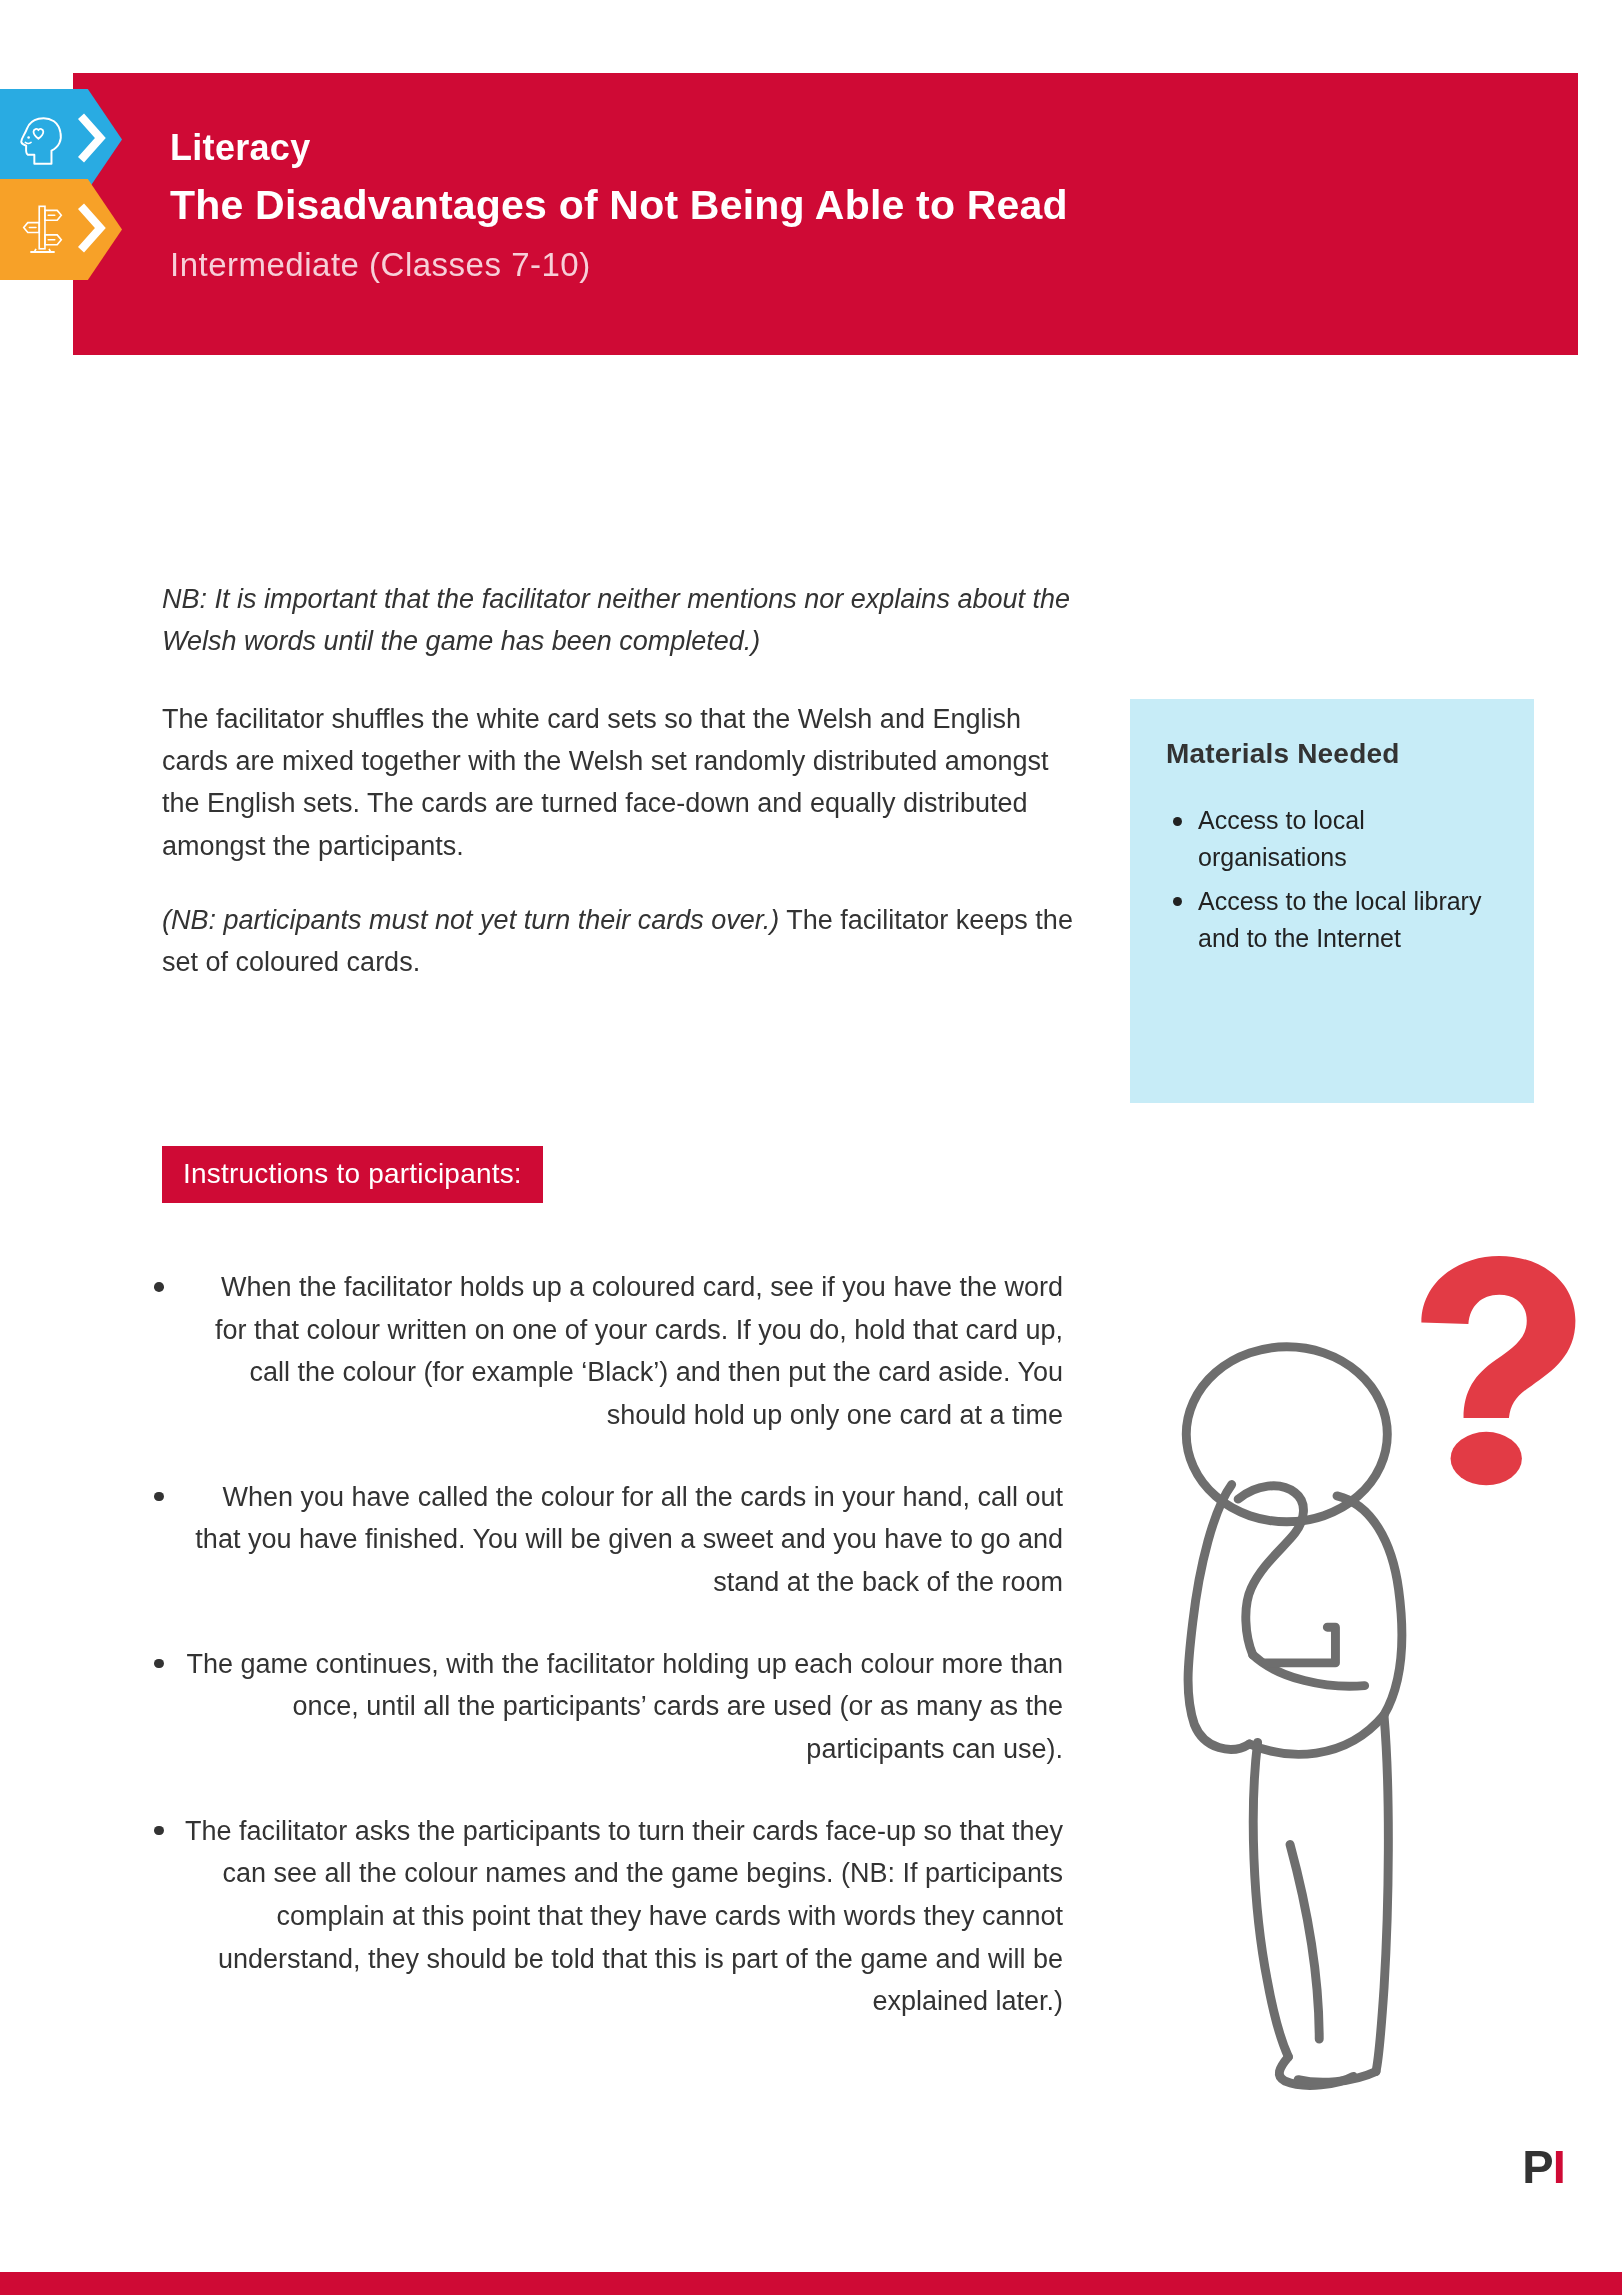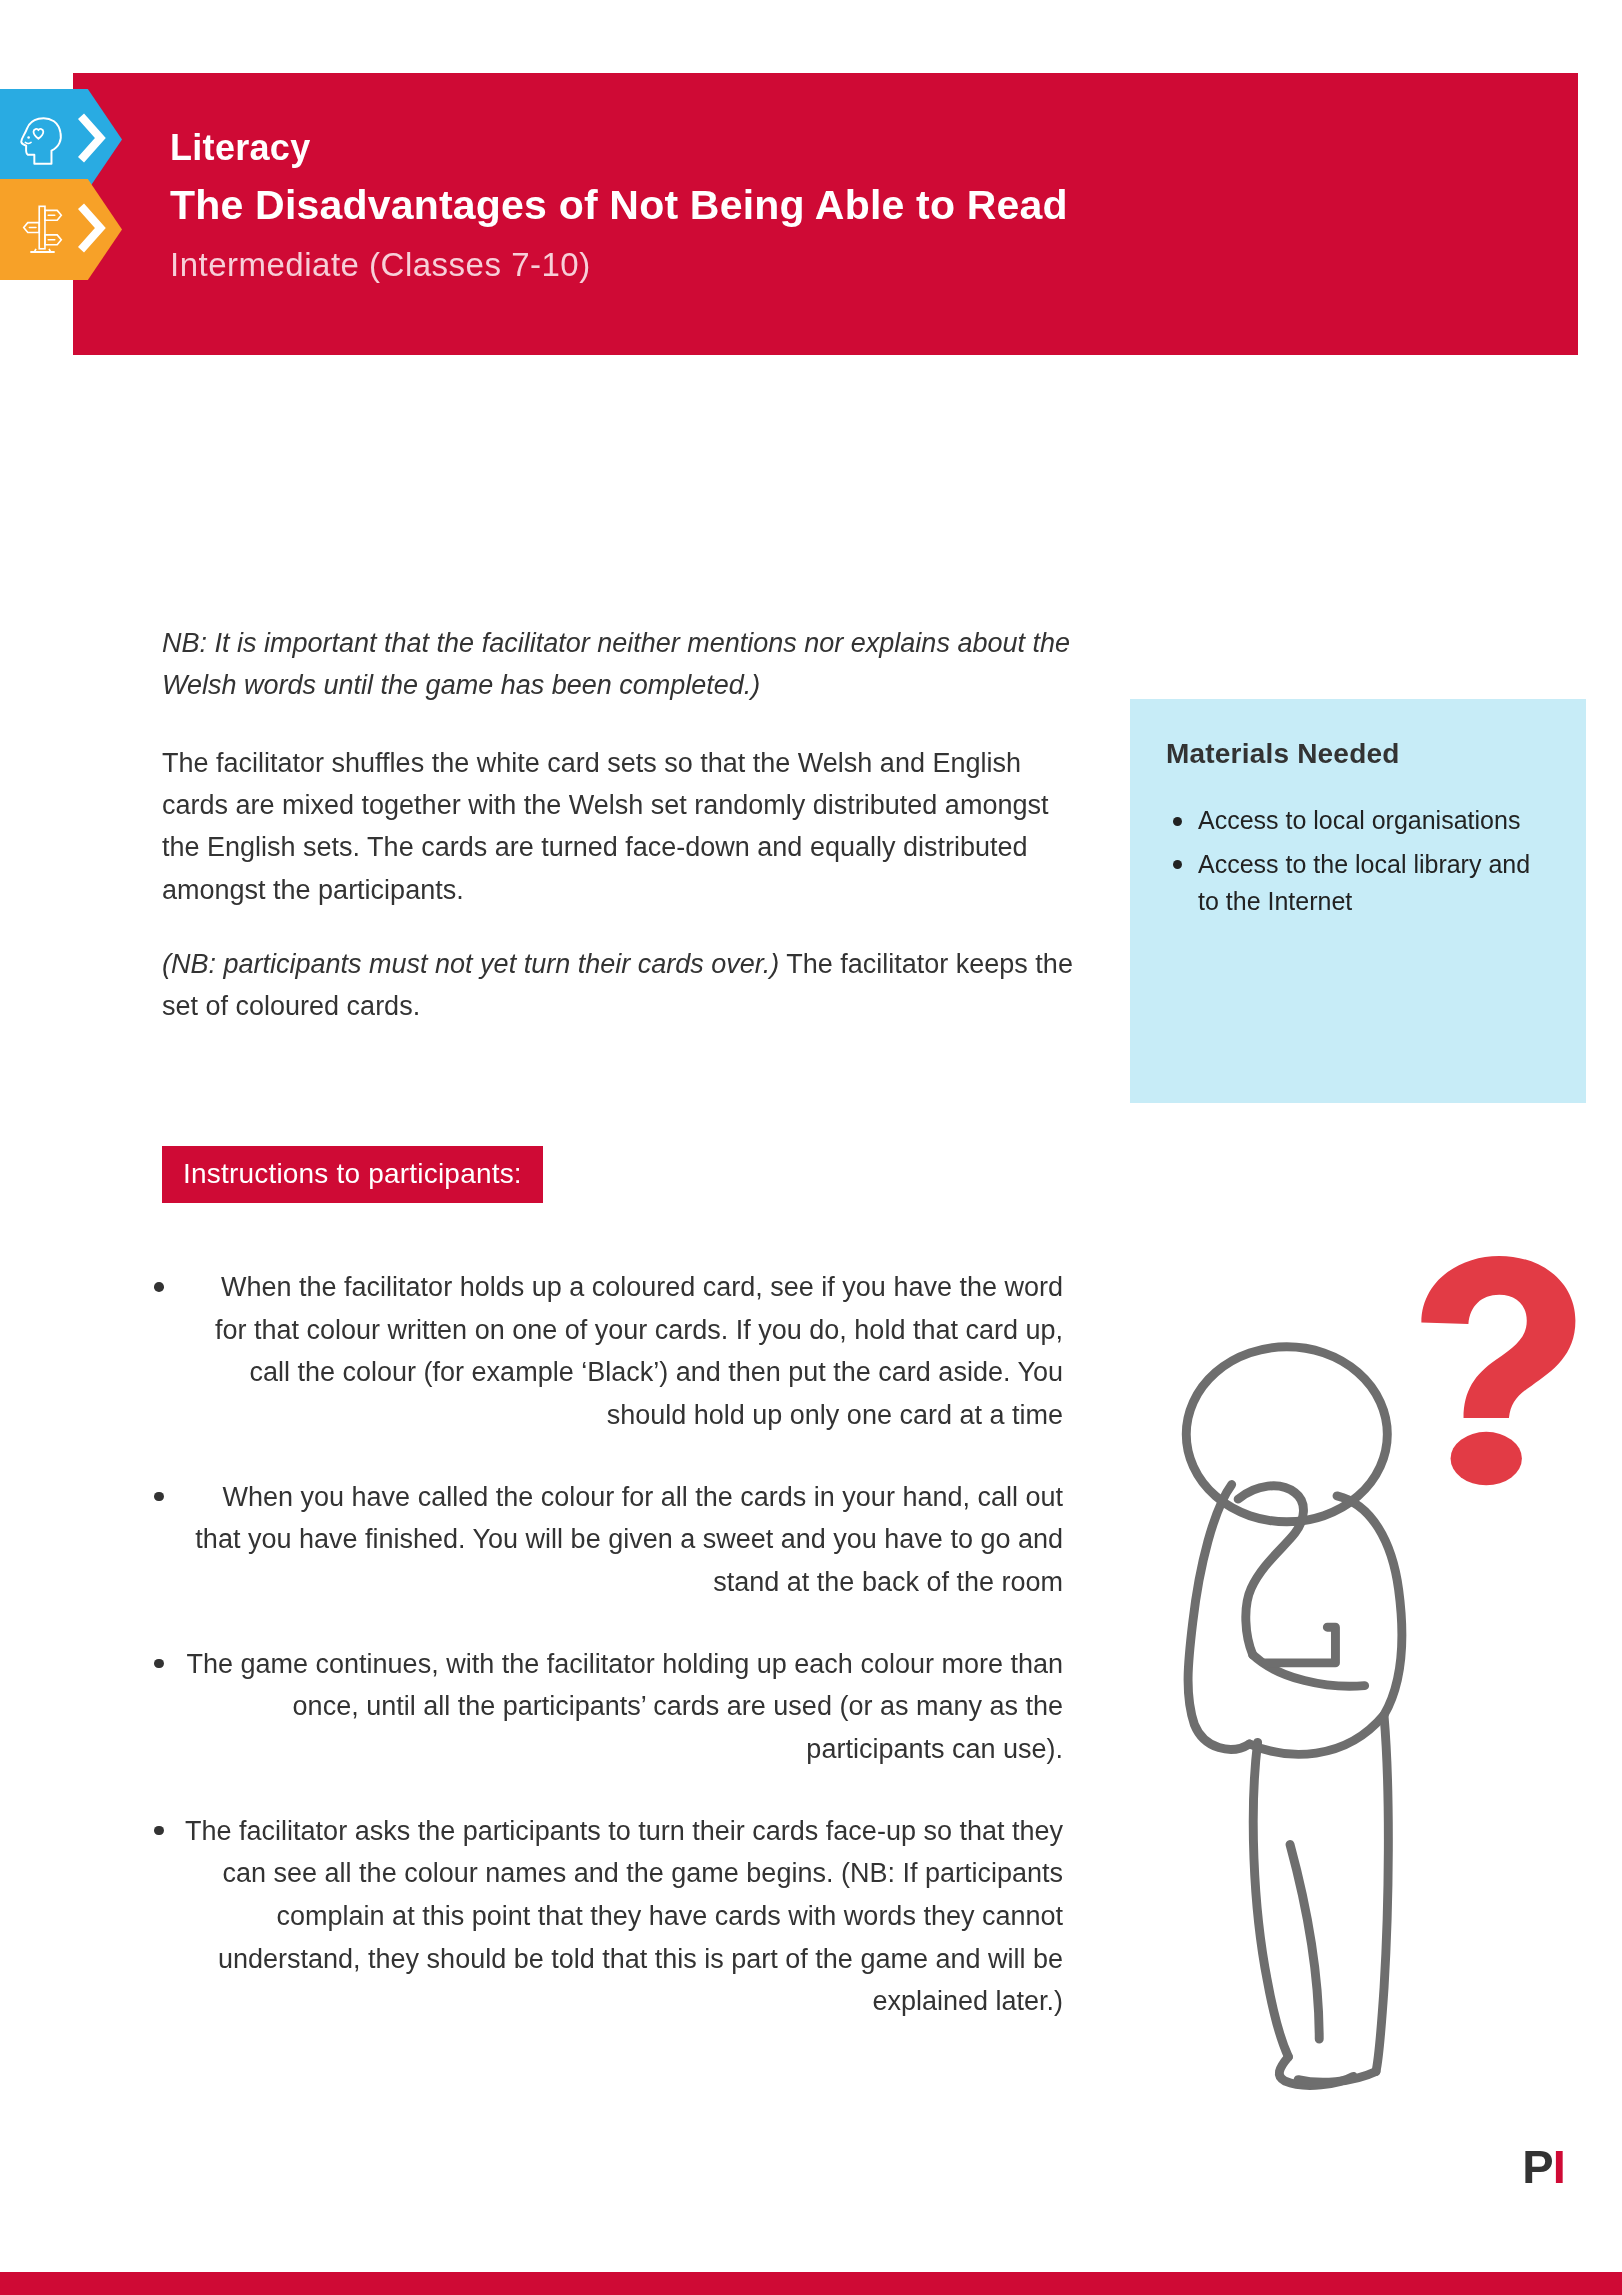--- a/index.html
+++ b/index.html
@@ -141,7 +141,7 @@
     color: #333333;
     margin-bottom: 36px;
   }
-  .para.italic { font-style: italic; margin-top: 44px; }
+  .para.italic { font-style: italic; }
   .para em { font-style: italic; }
   .para.tight { margin-bottom: 32px; }
 

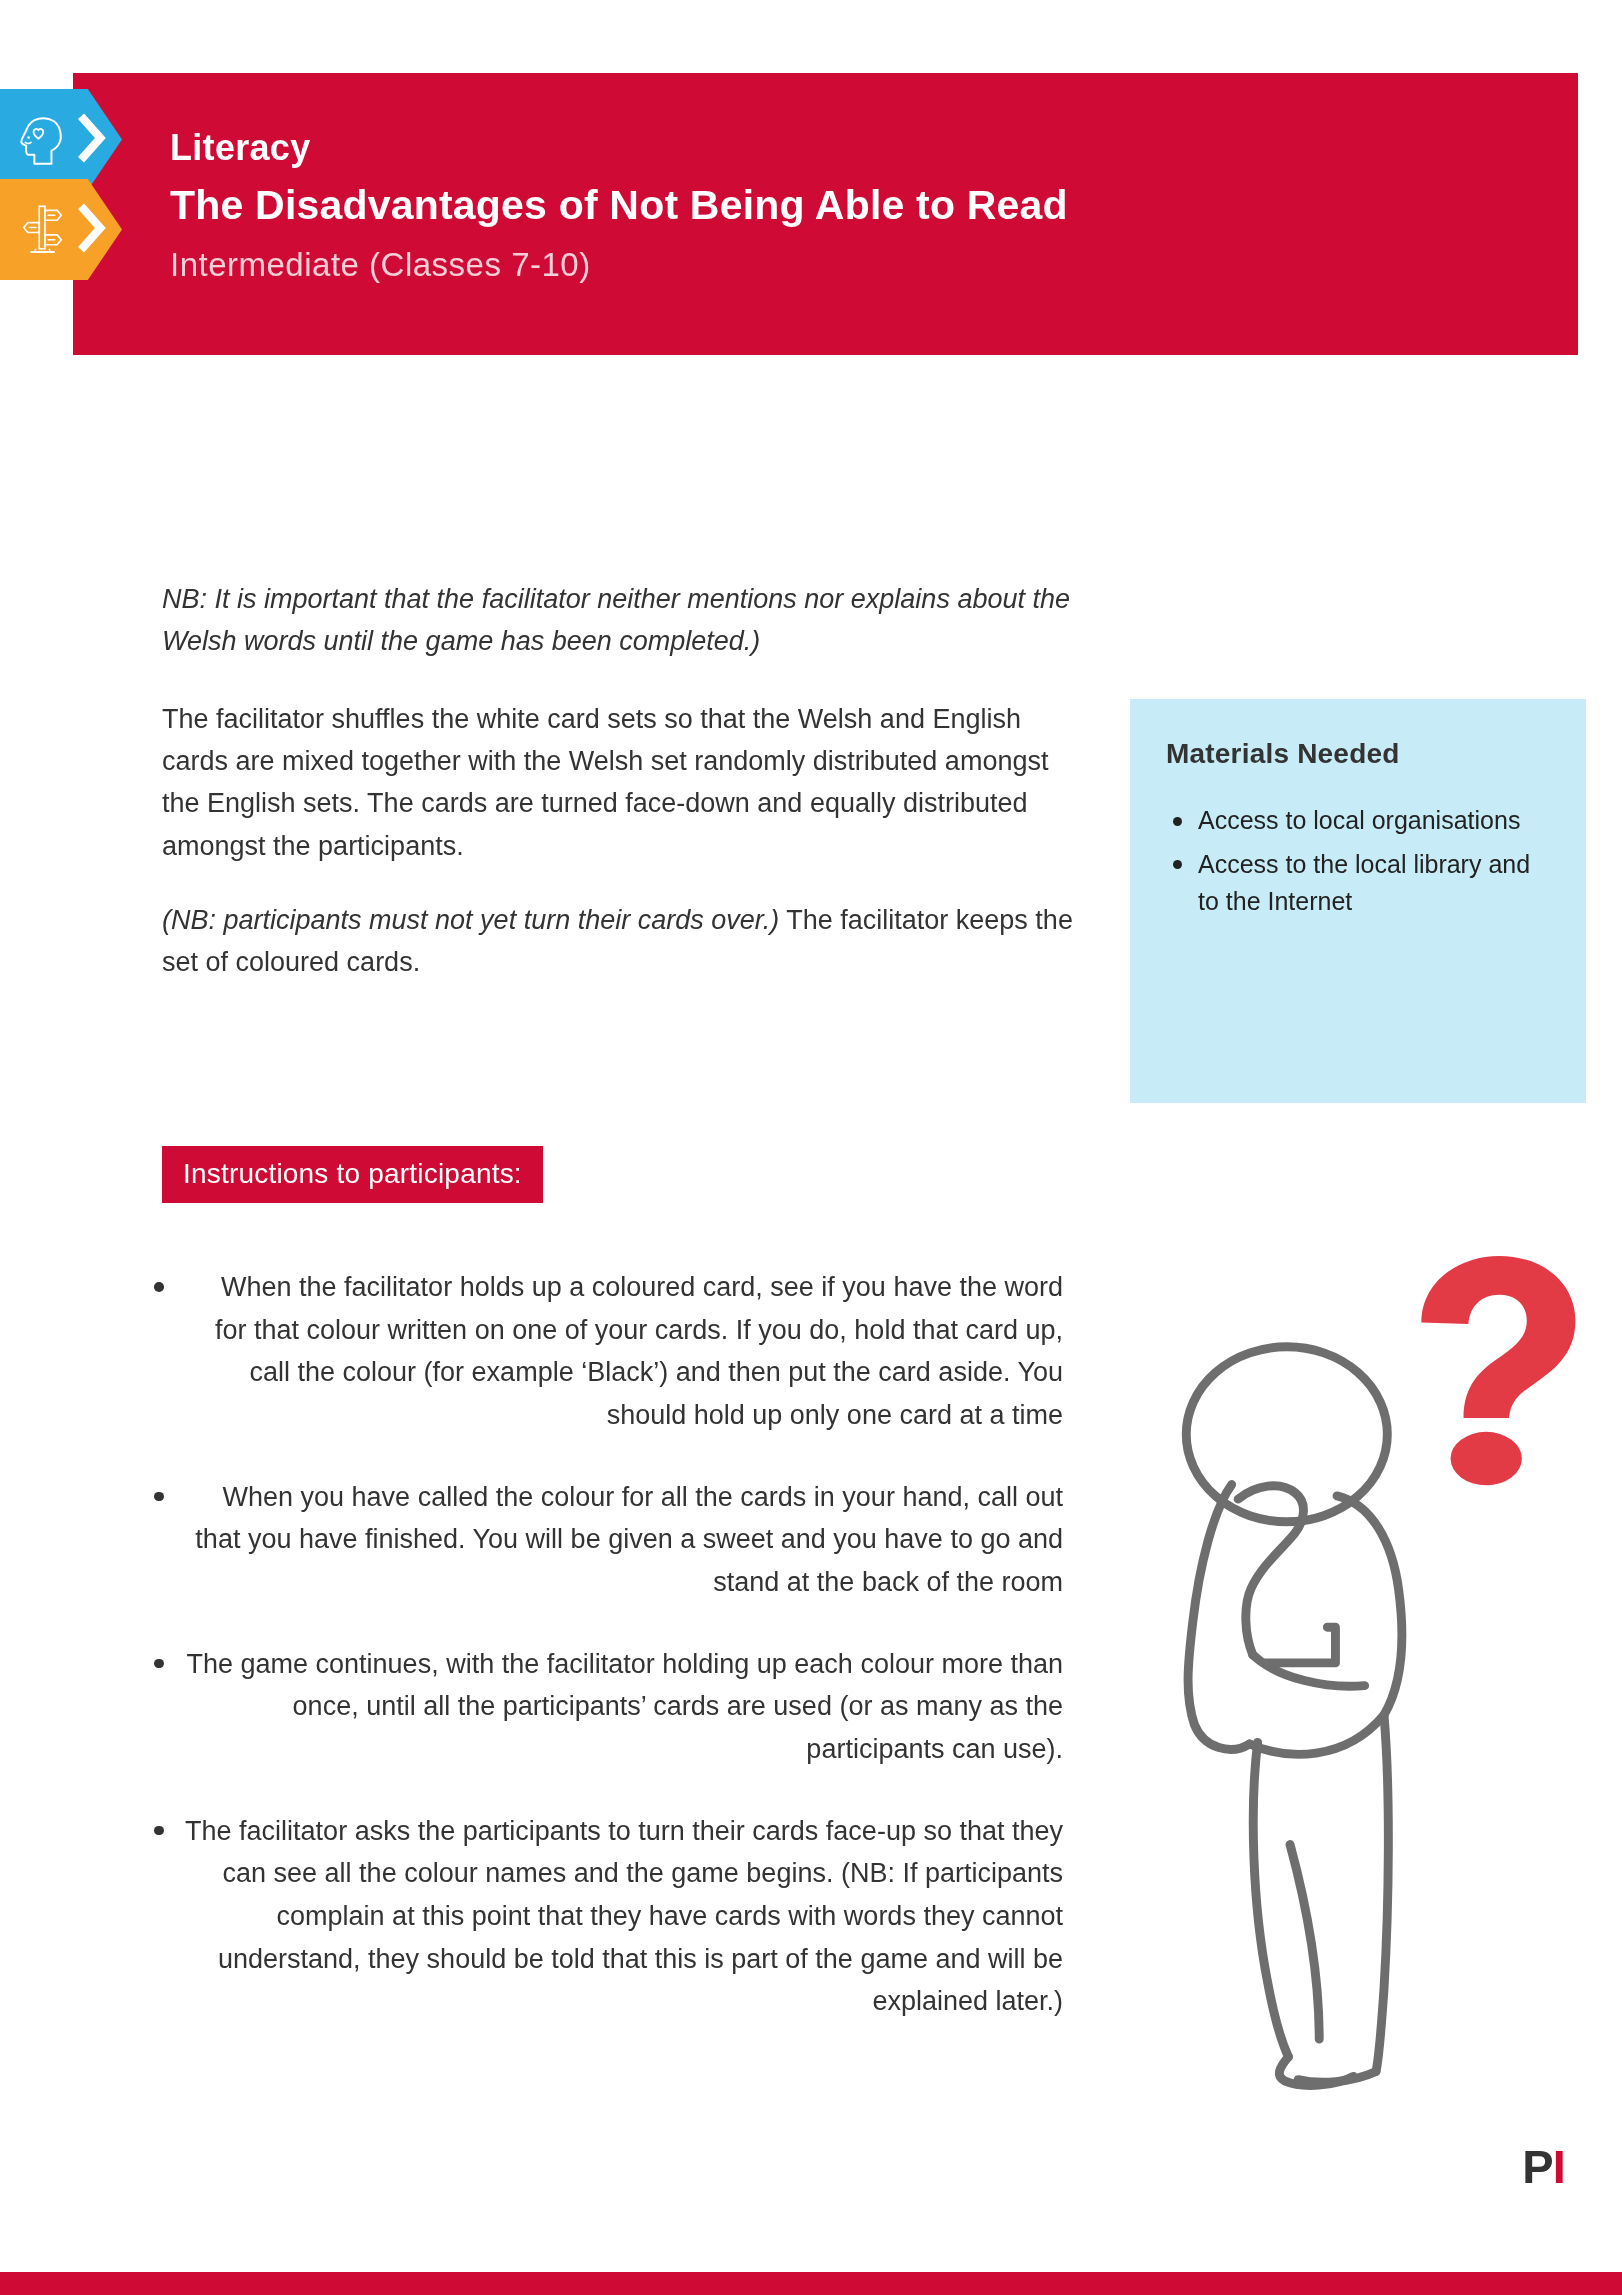--- a/index.html
+++ b/index.html
@@ -150,7 +150,7 @@
     position: absolute;
     left: 1130px;
     top: 699px;
-    width: 456px;
+    width: 404px;
     height: 404px;
     background: #c7ecf7;
     padding: 39px 36px 24px 36px;

